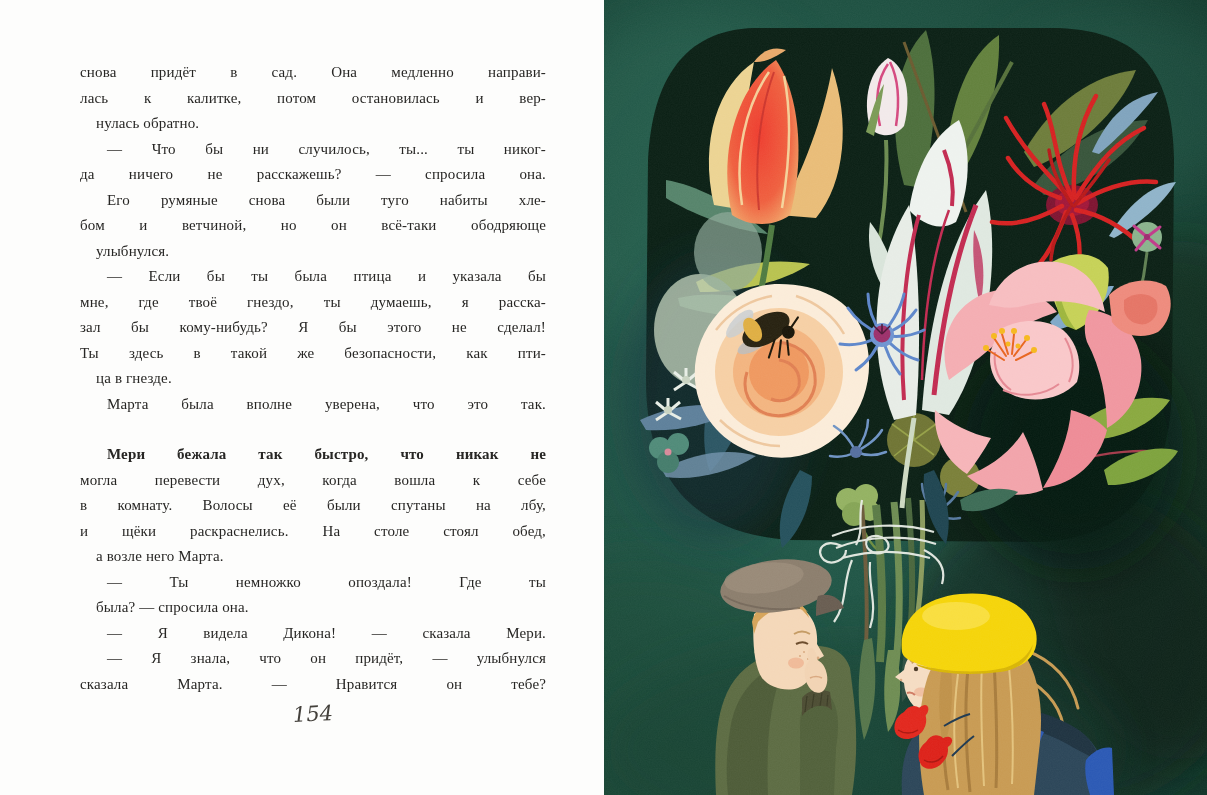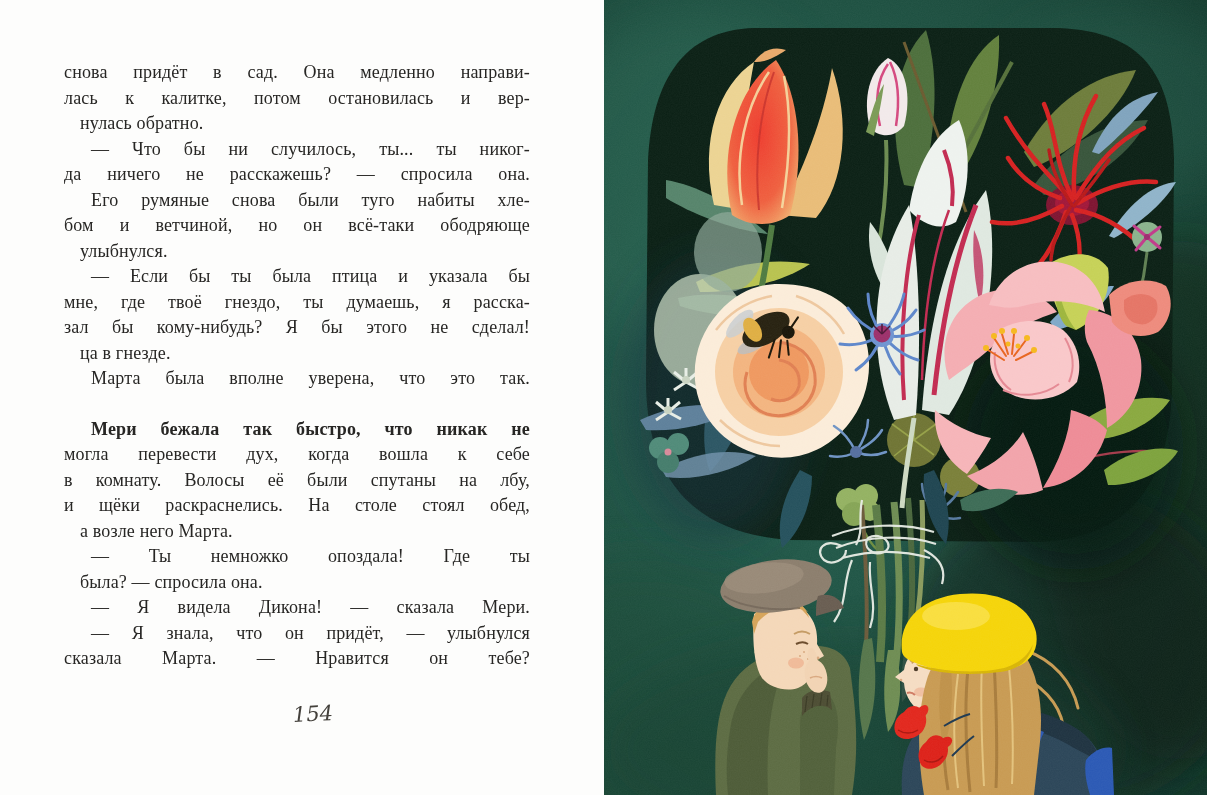--- a/index.html
+++ b/index.html
@@ -6,7 +6,7 @@
   .spread{position:relative;width:1207px;height:795px;background:#fdfdfc;overflow:hidden;
           font-family:"Liberation Serif",serif;}
   .left-page{position:absolute;left:0;top:0;width:604px;height:795px;background:#fdfdfc;}
-  .text-block{position:absolute;left:64px;top:60px;width:466px;font-size:18px;line-height:25.5px;
+  .text-block{position:absolute;left:80px;top:60px;width:466px;font-size:15px;line-height:25.5px;
               color:#272624;letter-spacing:0.15px;}
   .ln{text-align:justify;text-align-last:justify;}
   .ln.end{text-align-last:left;margin-left:16px;}

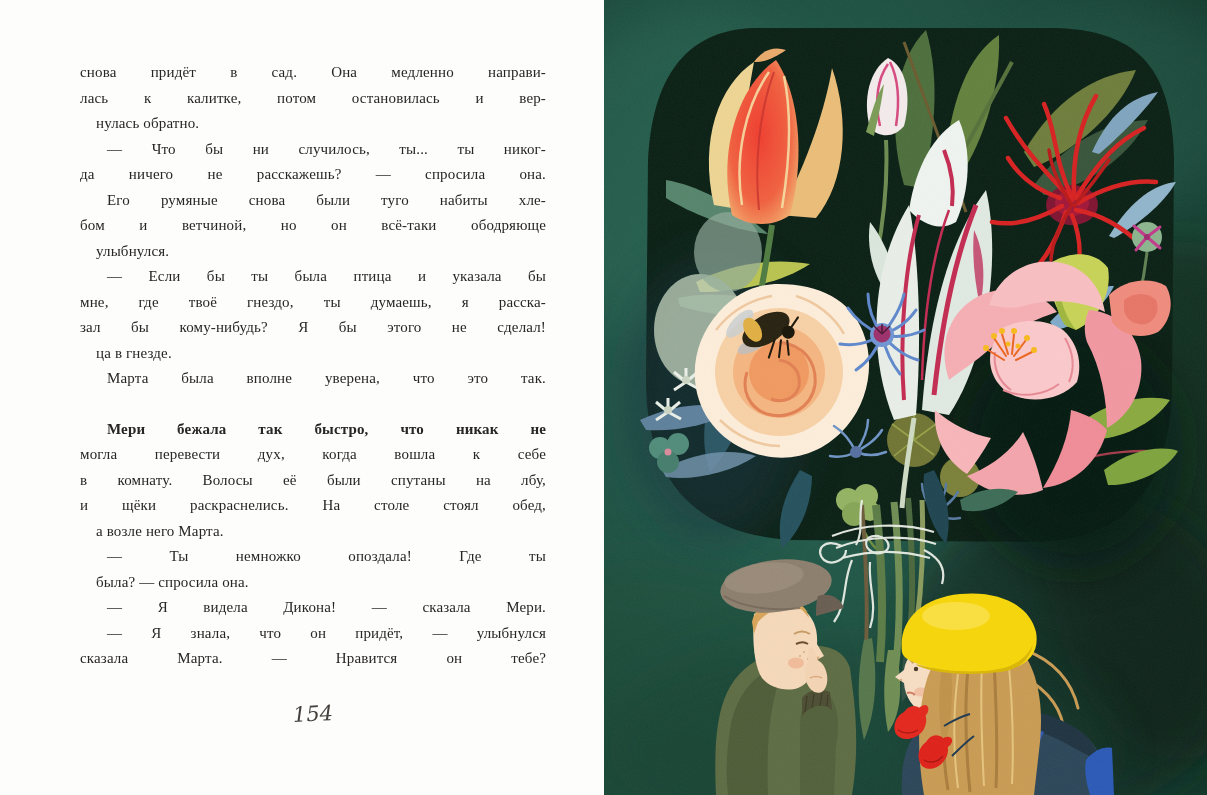--- a/index.html
+++ b/index.html
@@ -36,6 +36,7 @@
         <div class="ln ind">— Если бы ты была птица и указала бы</div>
         <div class="ln">мне, где твоё гнездо, ты думаешь, я расска-</div>
         <div class="ln">зал бы кому-нибудь? Я бы этого не сделал!</div>
+        <div class="ln">Ты здесь в такой же безопасности, как пти-</div>
         <div class="ln end">ца в гнезде.</div>
         <div class="ln ind">Марта была вполне уверена, что это так.</div>
         <div class="ln ind gap">Мери бежала так быстро, что никак не</div>

